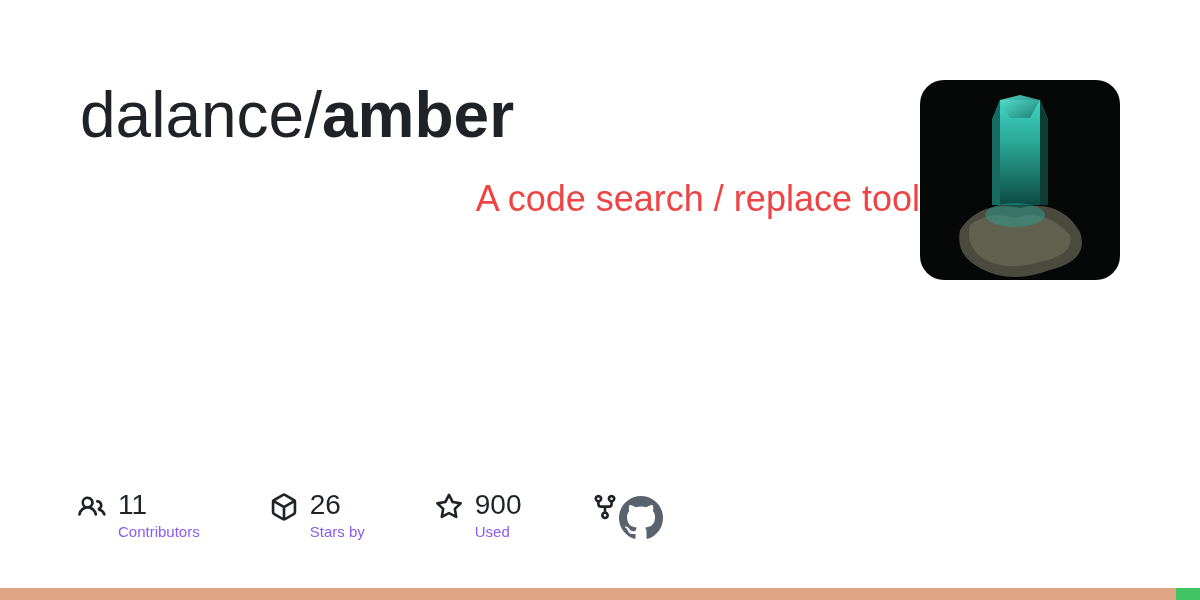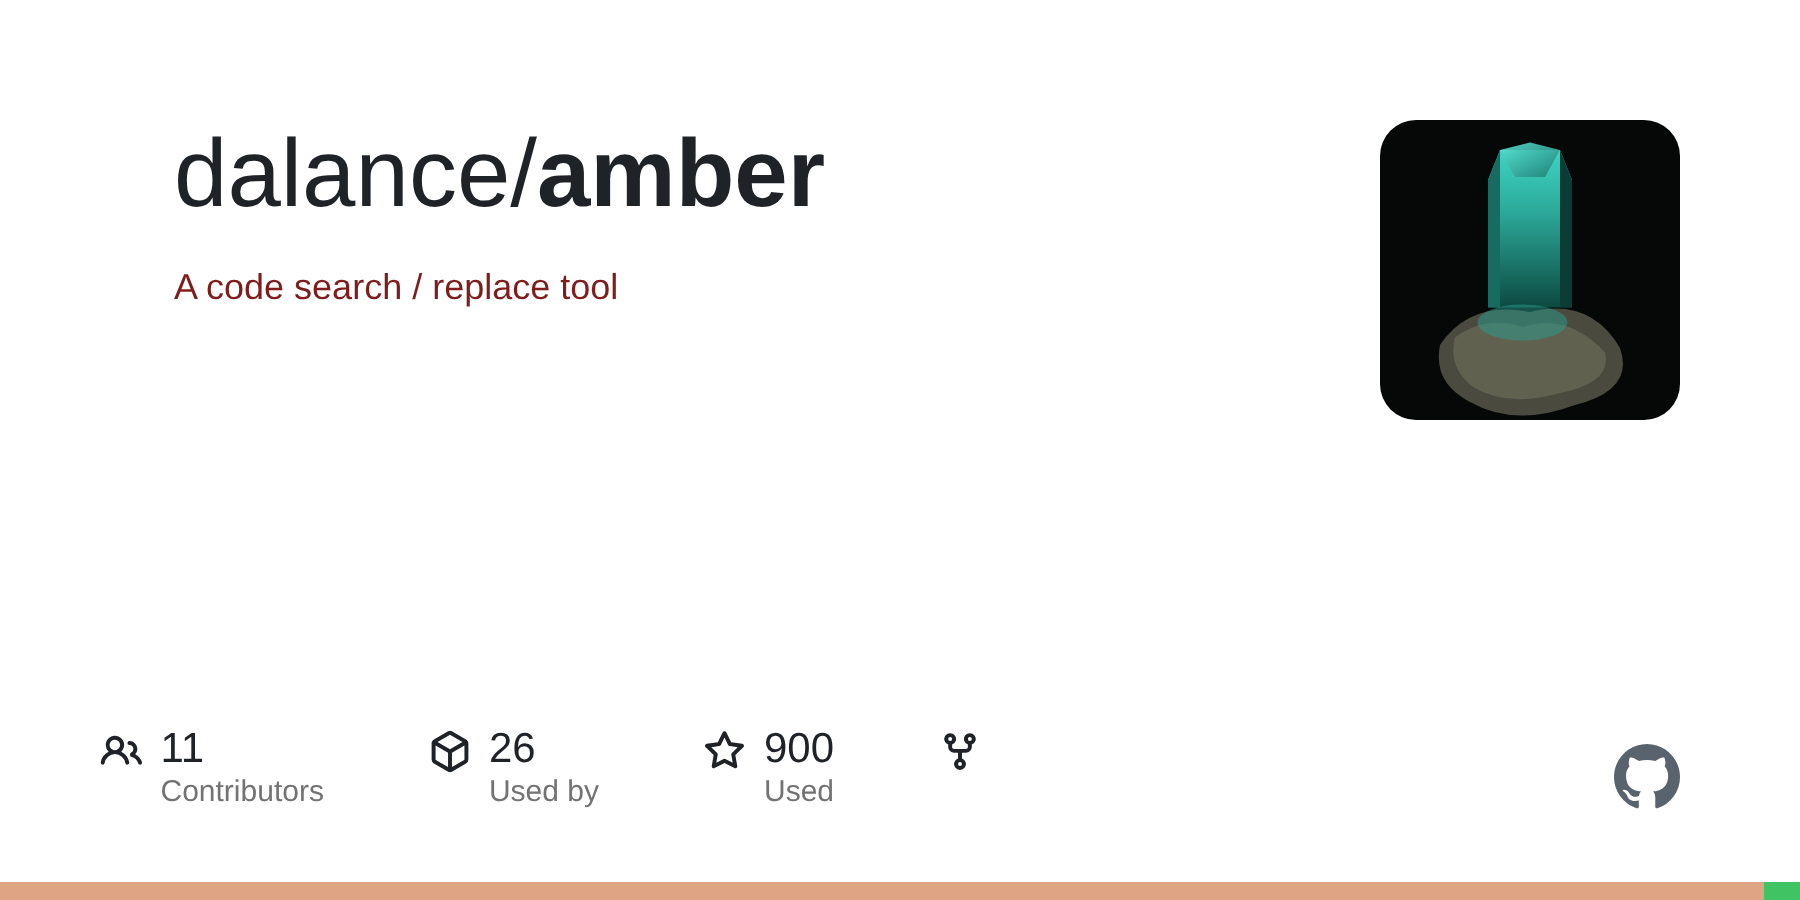--- a/index.html
+++ b/index.html
@@ -16,7 +16,6 @@
       display: flex;
       justify-content: space-between;
       align-items: flex-start;
-      margin-left: 36px;
     }
     .left-col {
       flex: 1;

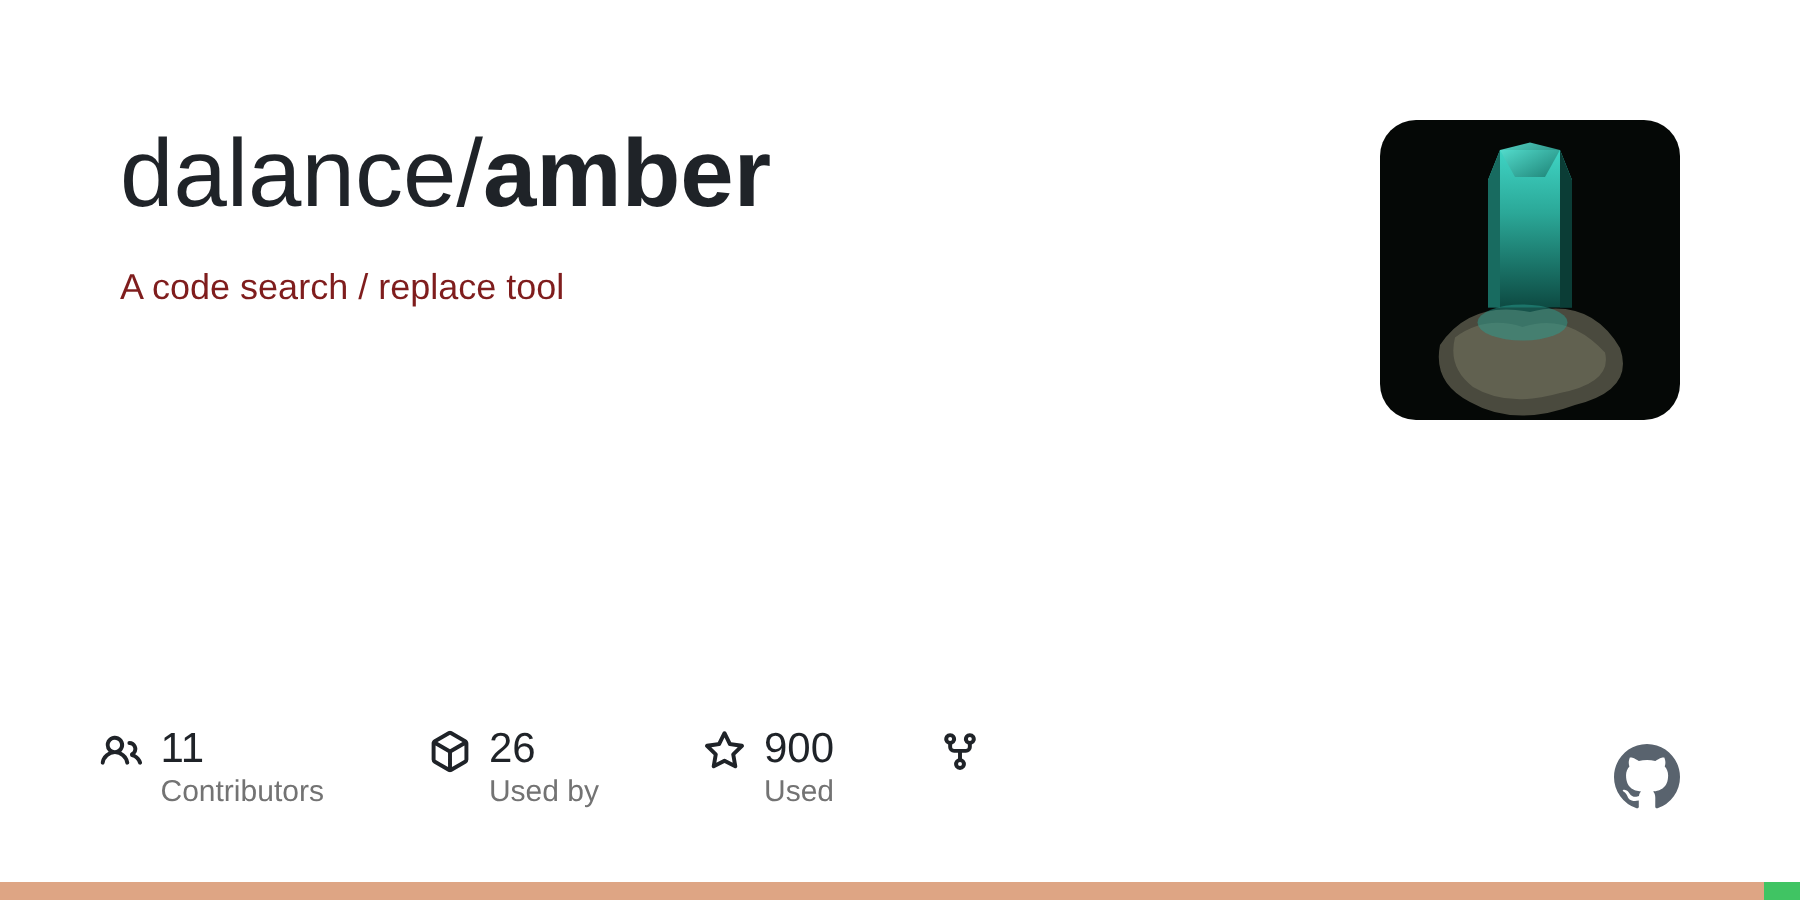--- a/index.html
+++ b/index.html
@@ -31,9 +31,10 @@
     .repo-title .slash { font-weight: 400; }
     .repo-title .name { font-weight: 700; }
     .description {
-      font-size: 24px;
-      color: #7f1d1d;
+      font-size: 36px;
+      color: #ef4444;
       font-weight: 400;
+      text-align: right;
     }
     .avatar {
       width: 200px;

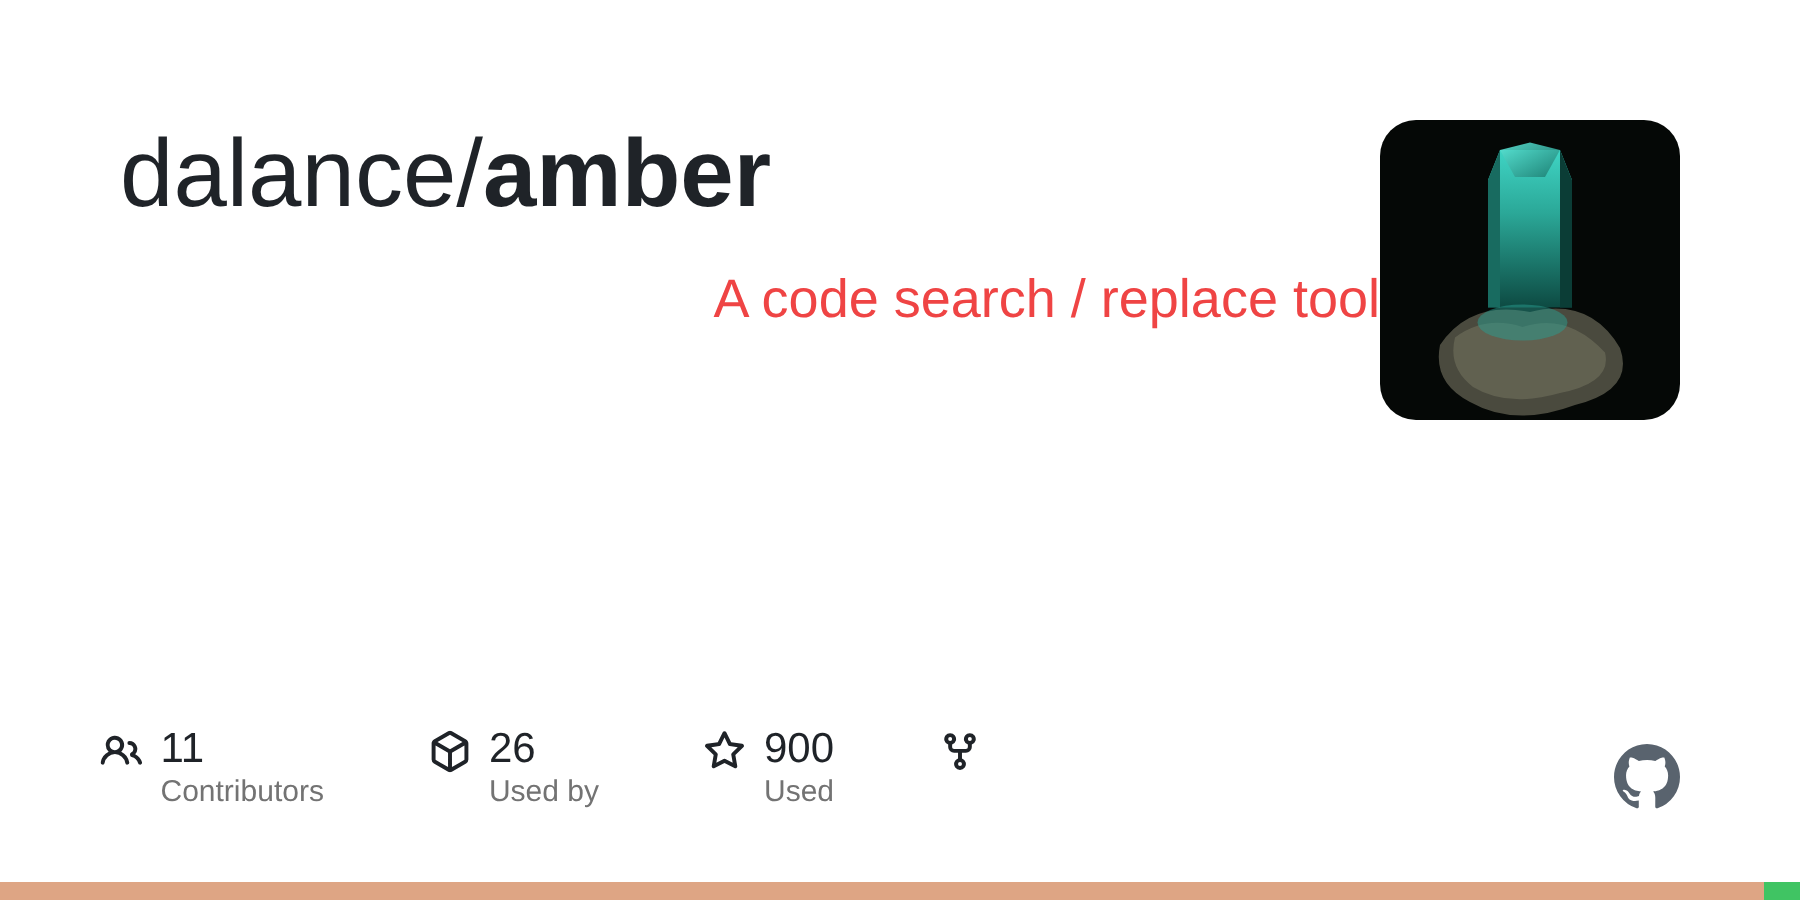--- a/index.html
+++ b/index.html
@@ -53,12 +53,11 @@
     }
     .stats-row {
       position: absolute;
-      left: 67px;
+      left: 78px;
       right: 80px;
       bottom: 60px;
       display: flex;
       align-items: flex-start;
-      justify-content: space-between;
     }
     .stats {
       display: flex;

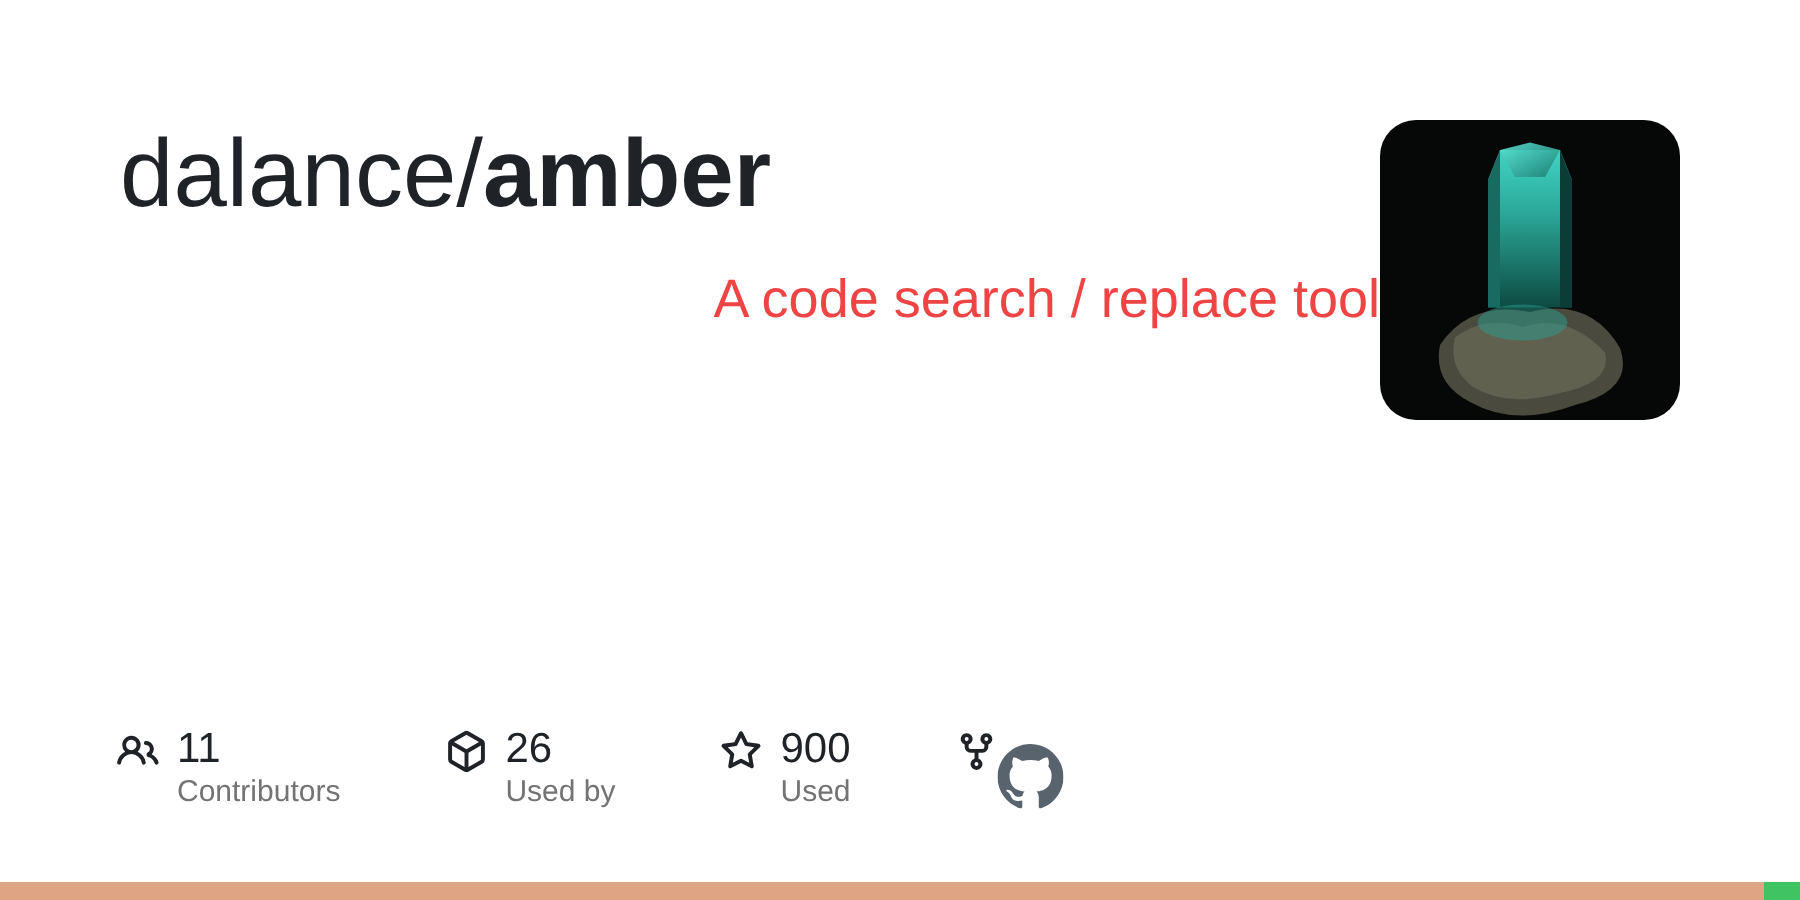--- a/index.html
+++ b/index.html
@@ -86,8 +86,8 @@
       line-height: 1;
     }
     .stat-label {
-      font-size: 20px;
-      color: #737373;
+      font-size: 15px;
+      color: #8b5cf6;
       font-weight: 400;
     }
     .github-mark {

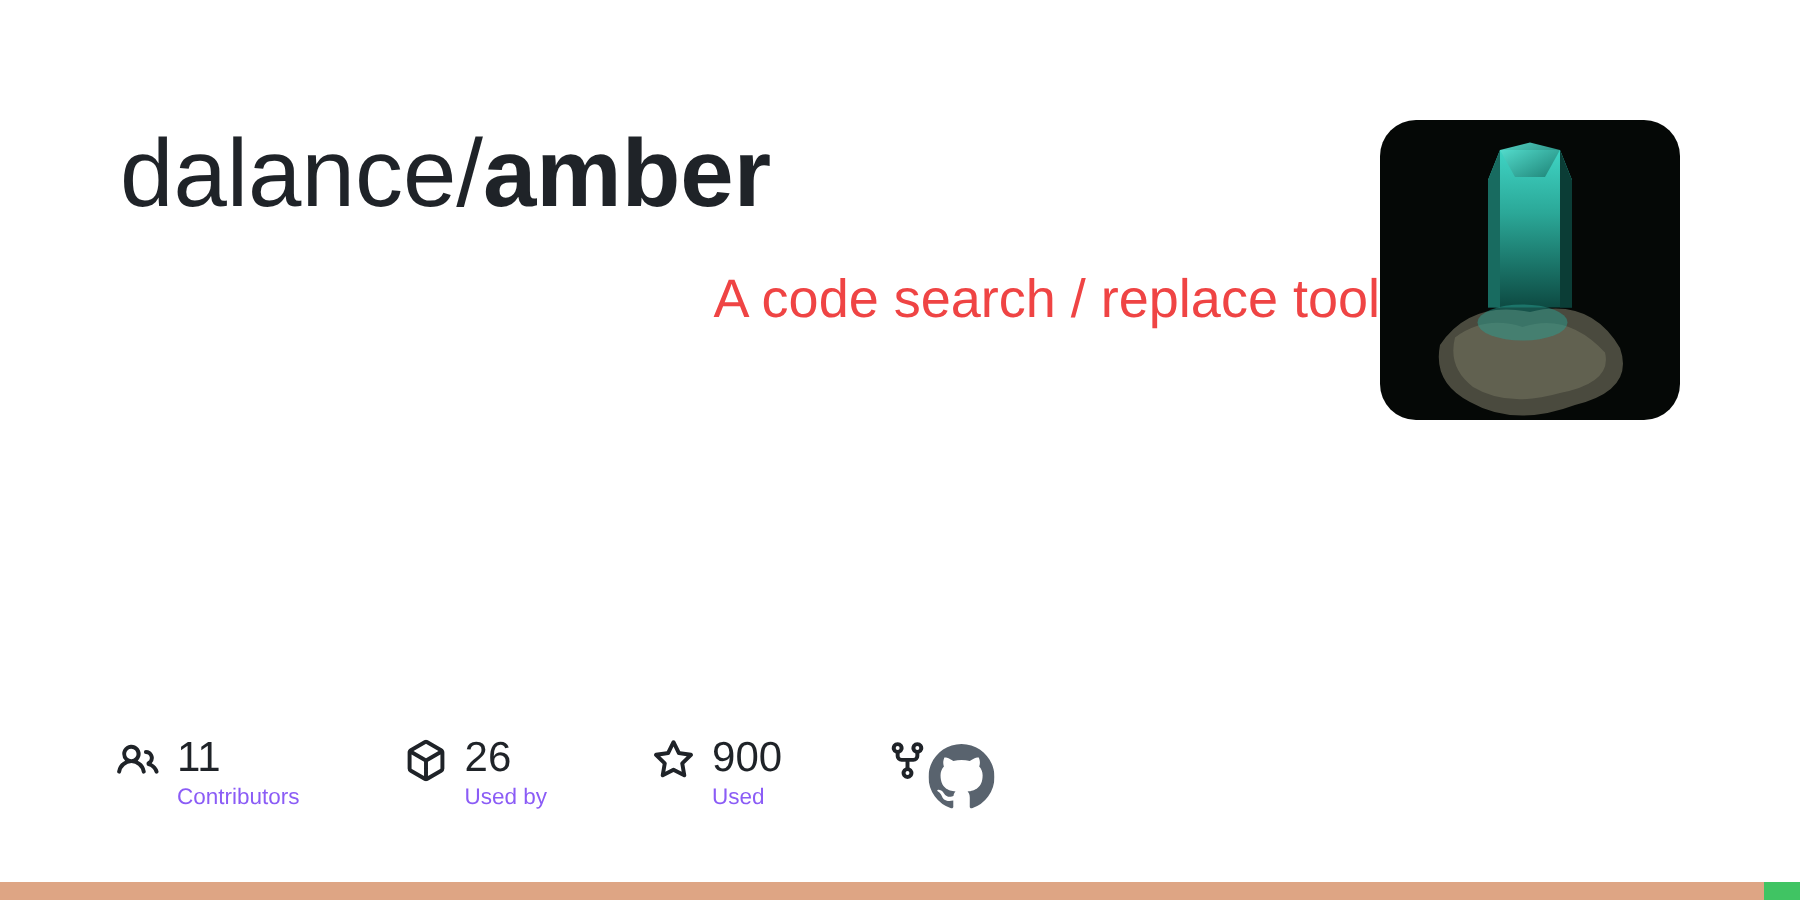--- a/index.html
+++ b/index.html
@@ -158,7 +158,7 @@
       </svg>
       <div class="stat-text">
         <span class="stat-number">26</span>
-        <span class="stat-label">Used by</span>
+        <span class="stat-label">Stars by</span>
       </div>
     </div>
     <div class="stat">

